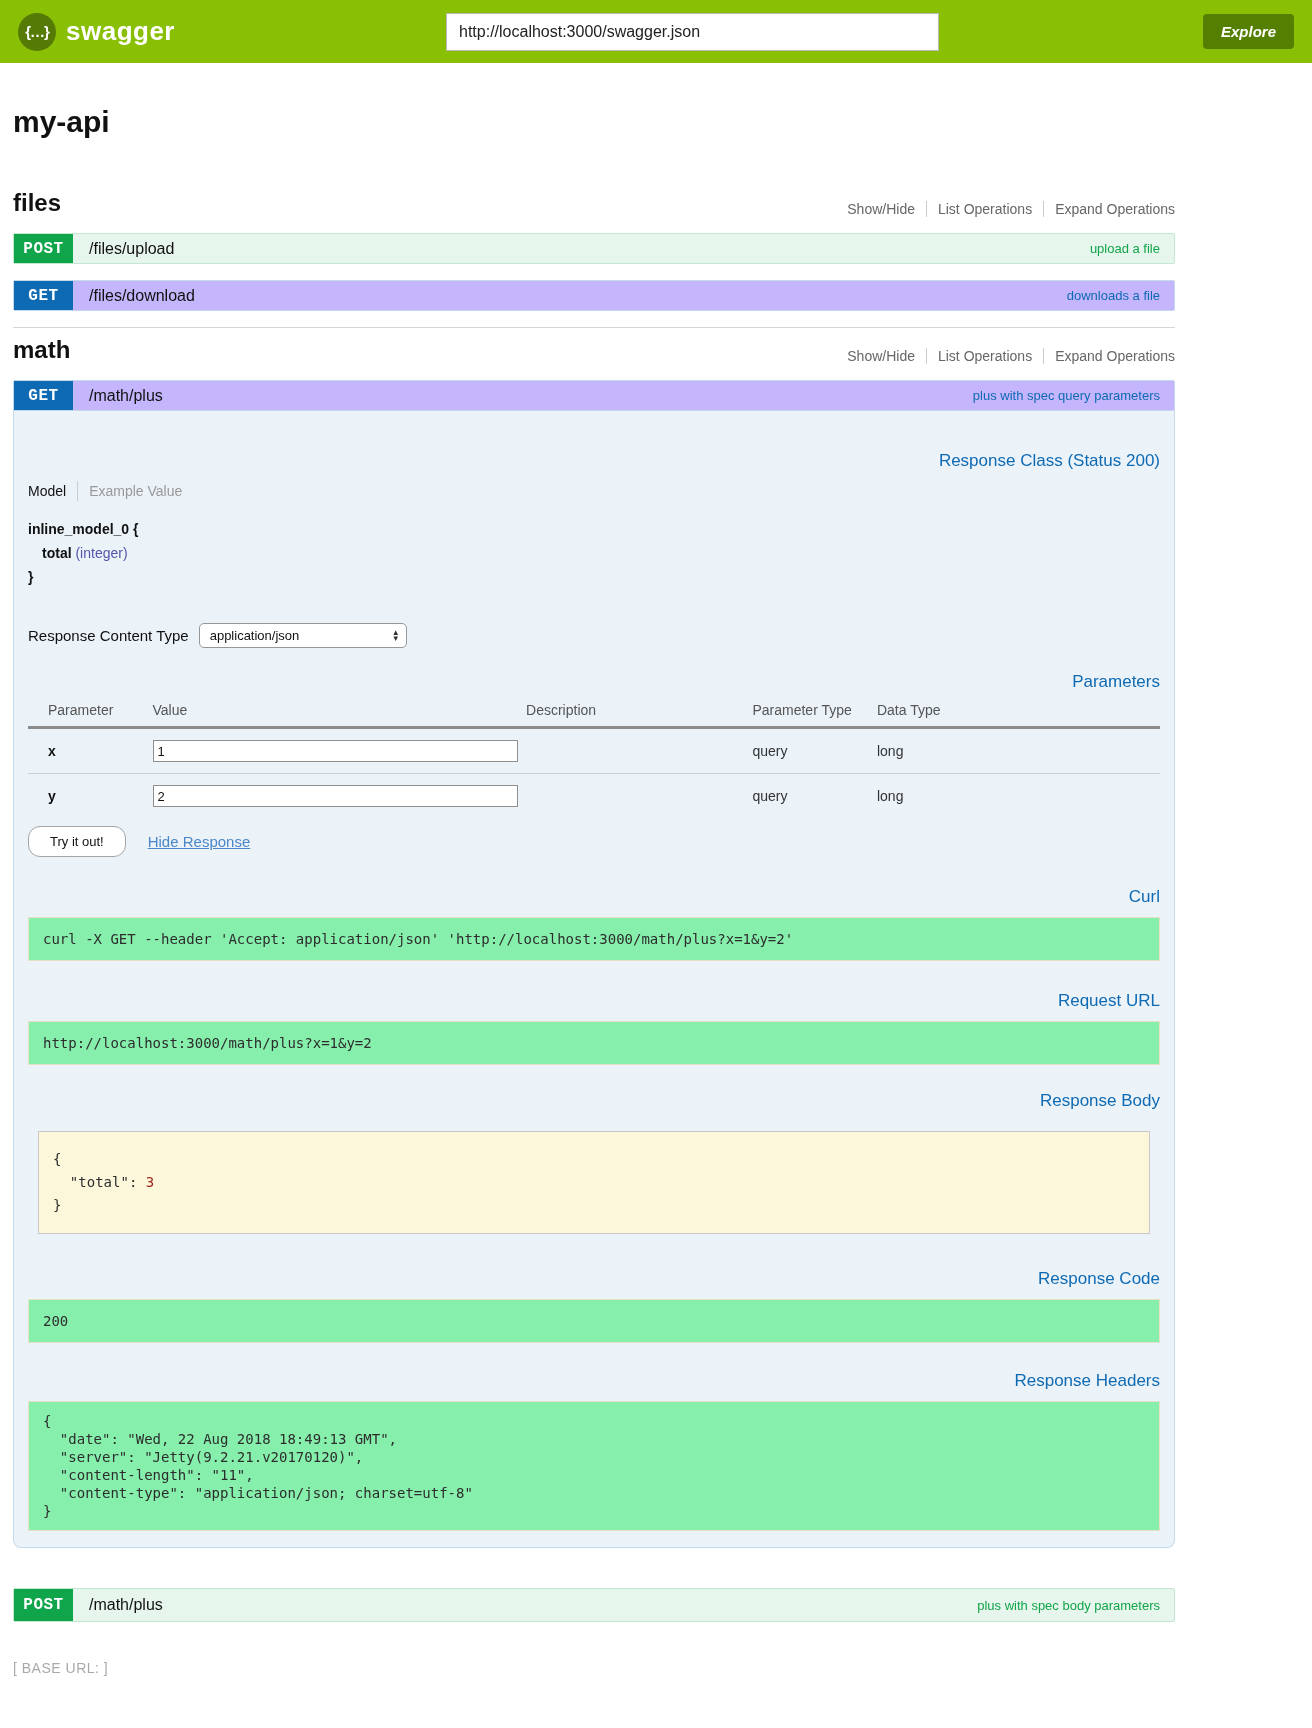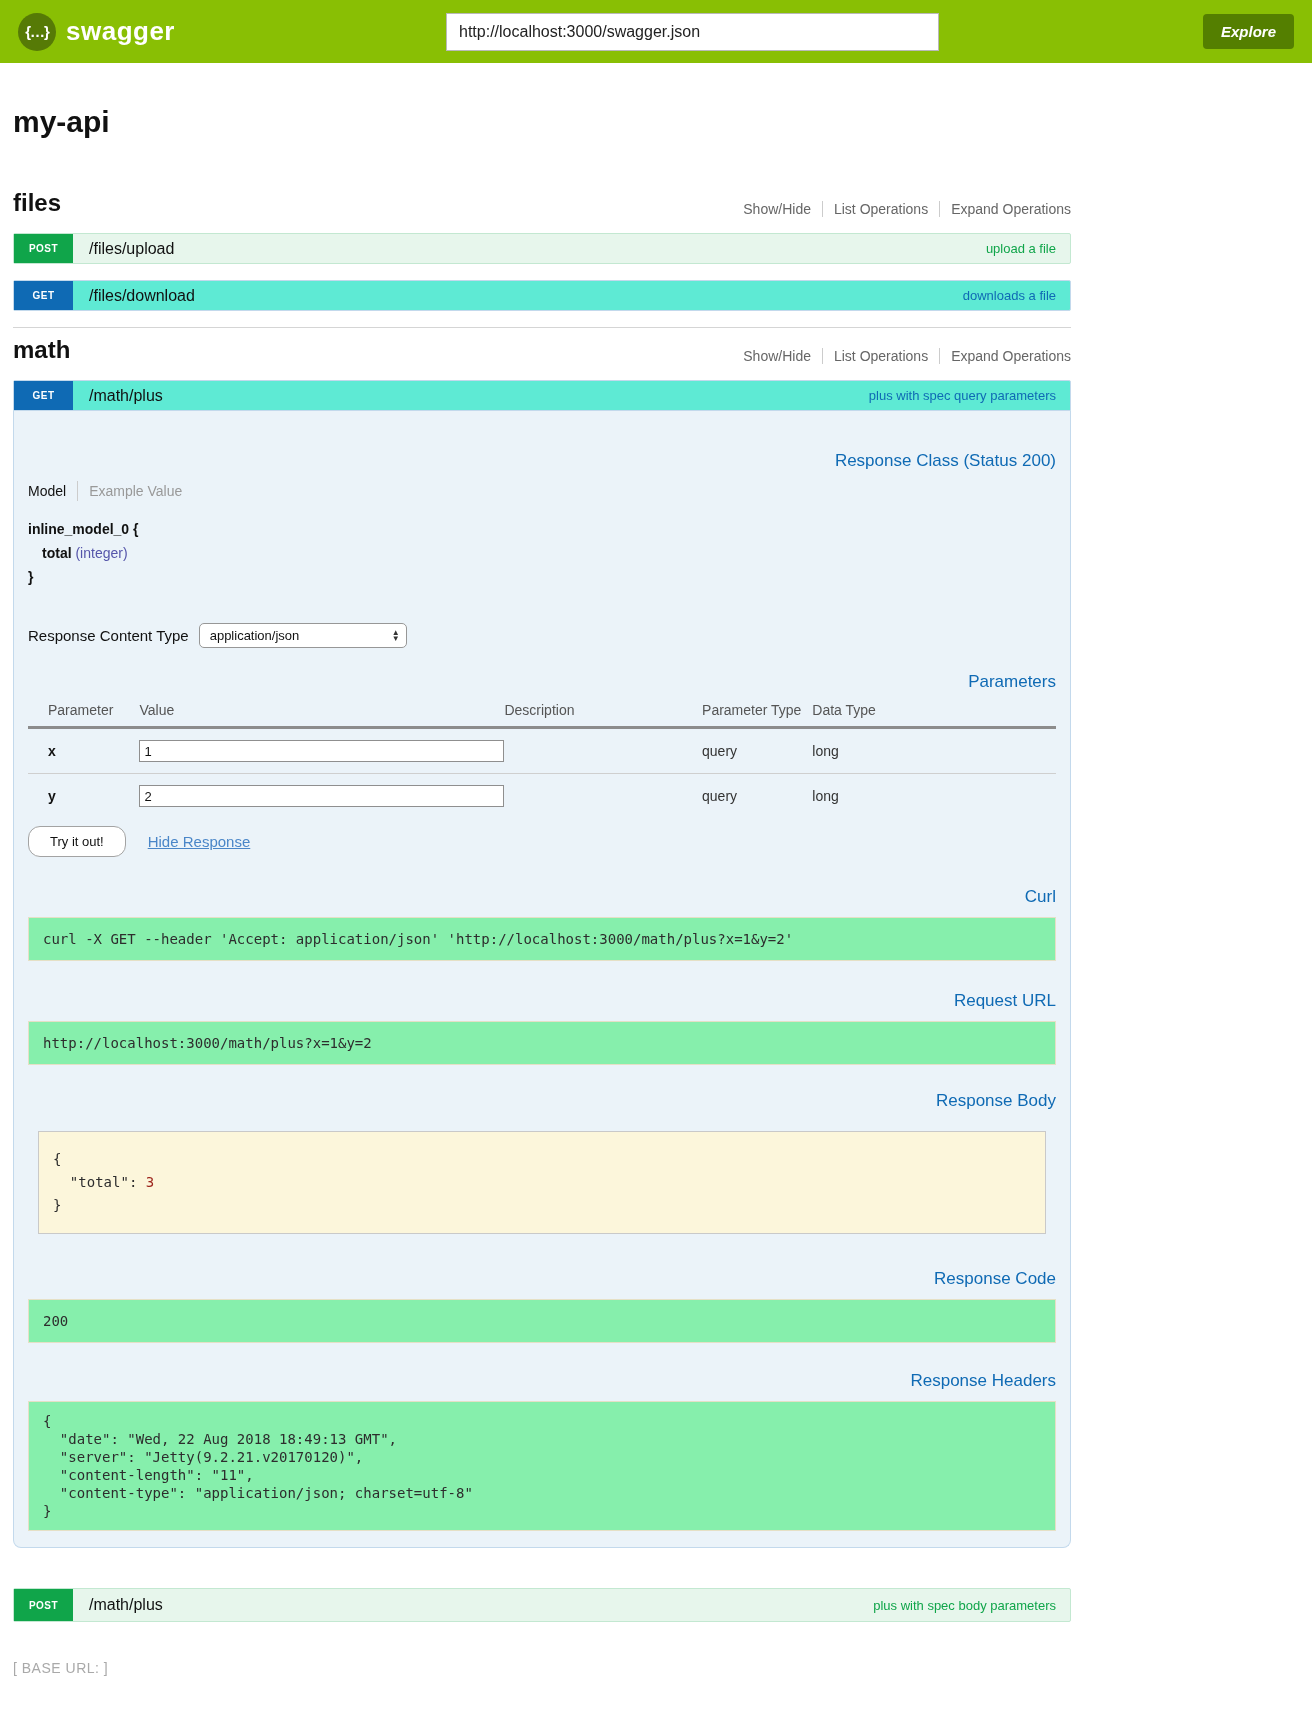--- a/index.html
+++ b/index.html
@@ -21,7 +21,7 @@
                  font-family:"Liberation Sans",sans-serif; cursor:pointer;font-style:italic; }
 
   
-  .container { width:1058px; margin-left:13px; }
+  .container { width:1162px; margin-left:13px; }
   .api-title { margin-top:42px; font-size:30px; font-weight:bold; color:#111; }
 
   .section-header { display:flex; align-items:flex-end; margin-top:50px; margin-bottom:10px; }

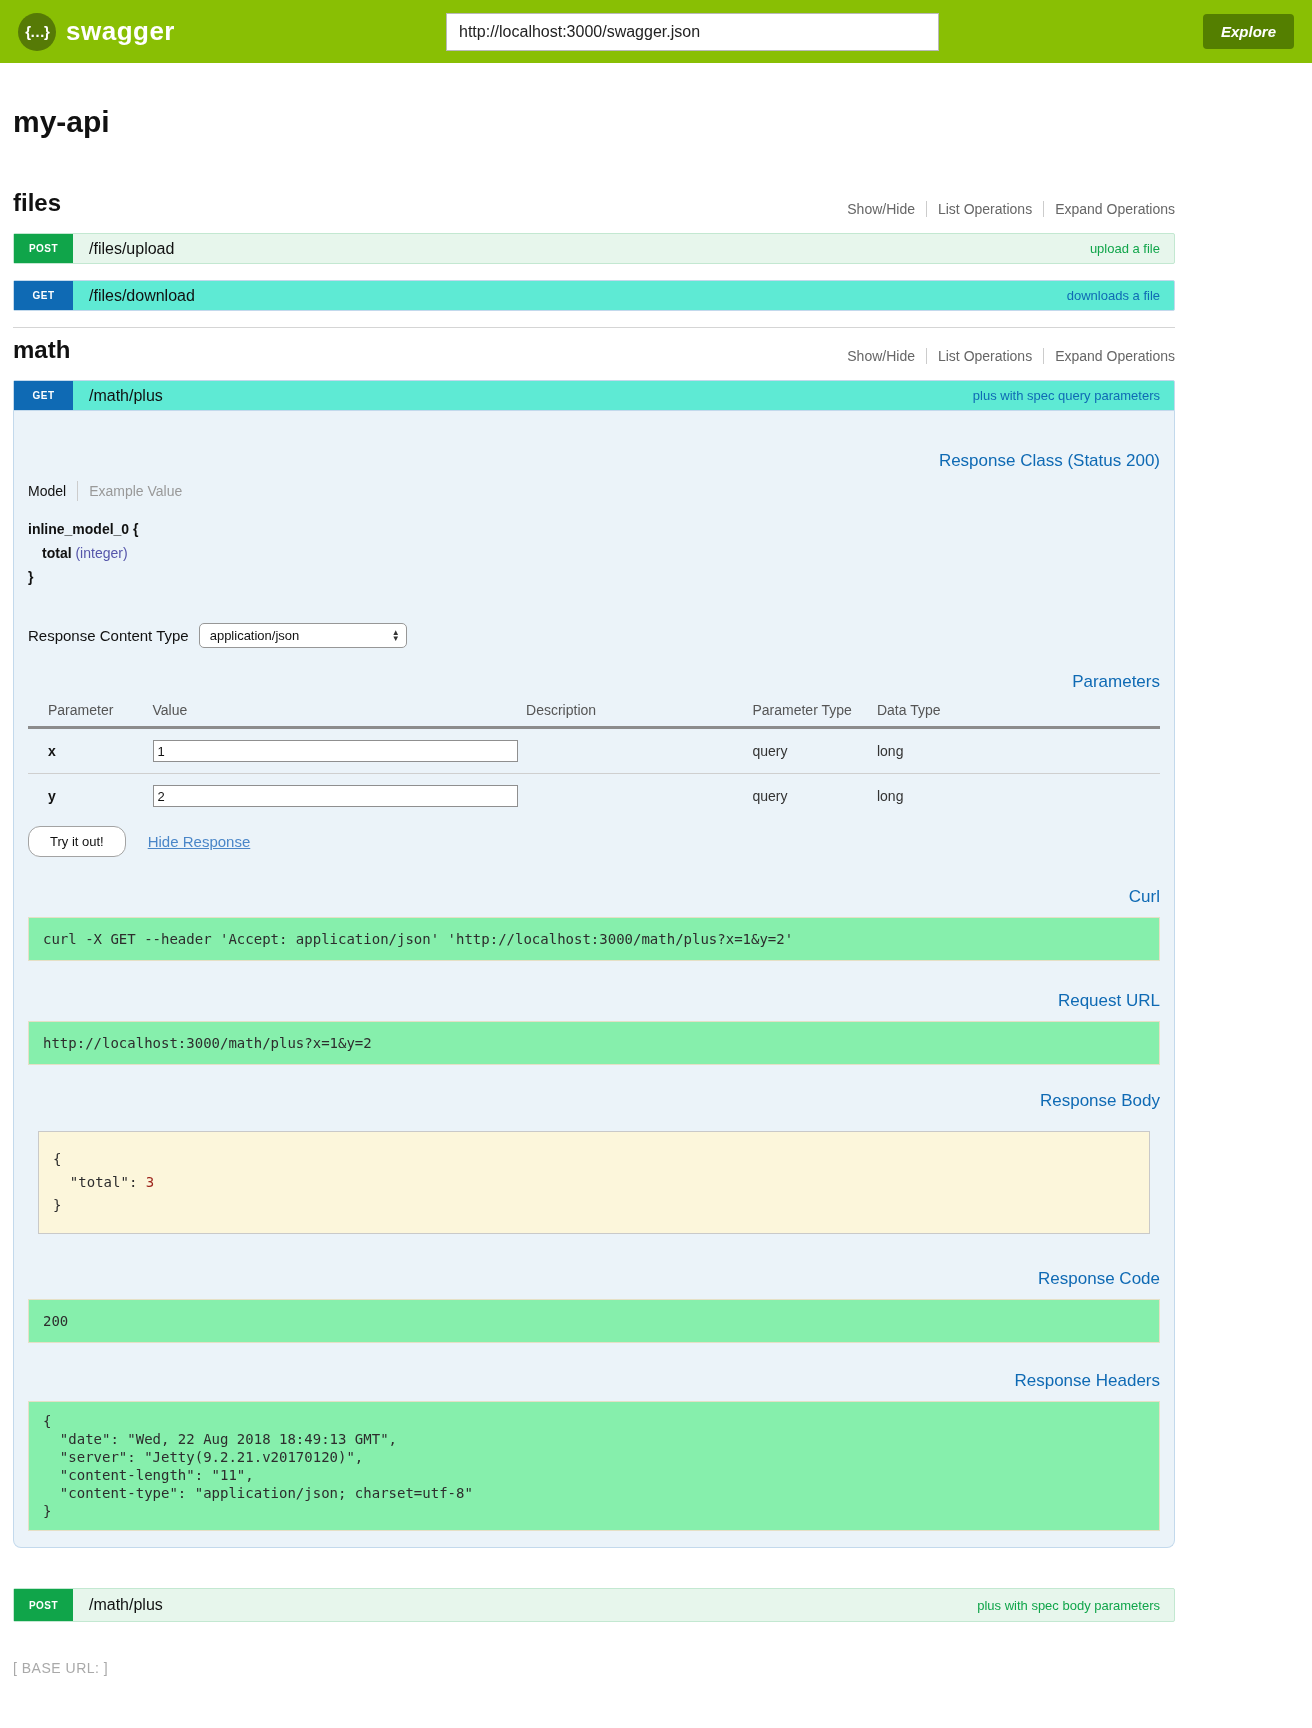--- a/index.html
+++ b/index.html
@@ -39,7 +39,7 @@
   .op-row.get  { background:#5eead4; border:1px solid #c3d9ec; }
   .op-row.tall { height:34px; margin-top:40px; }
   .method-badge { width:59px; display:flex; align-items:center; justify-content:center;
-                  color:#fff; font-weight:bold; font-size:10px; letter-spacing:0.5px; }
+                  color:#fff; font-weight:bold; font-size:16px; letter-spacing:0.5px;font-family:Liberation Mono, monospace; }
   .op-row.post .method-badge { background:#10a54a; }
   .op-row.get  .method-badge { background:#0f6ab4; }
   .op-path { margin-left:16px; align-self:center; font-size:16px; color:#111; text-decoration:none; }

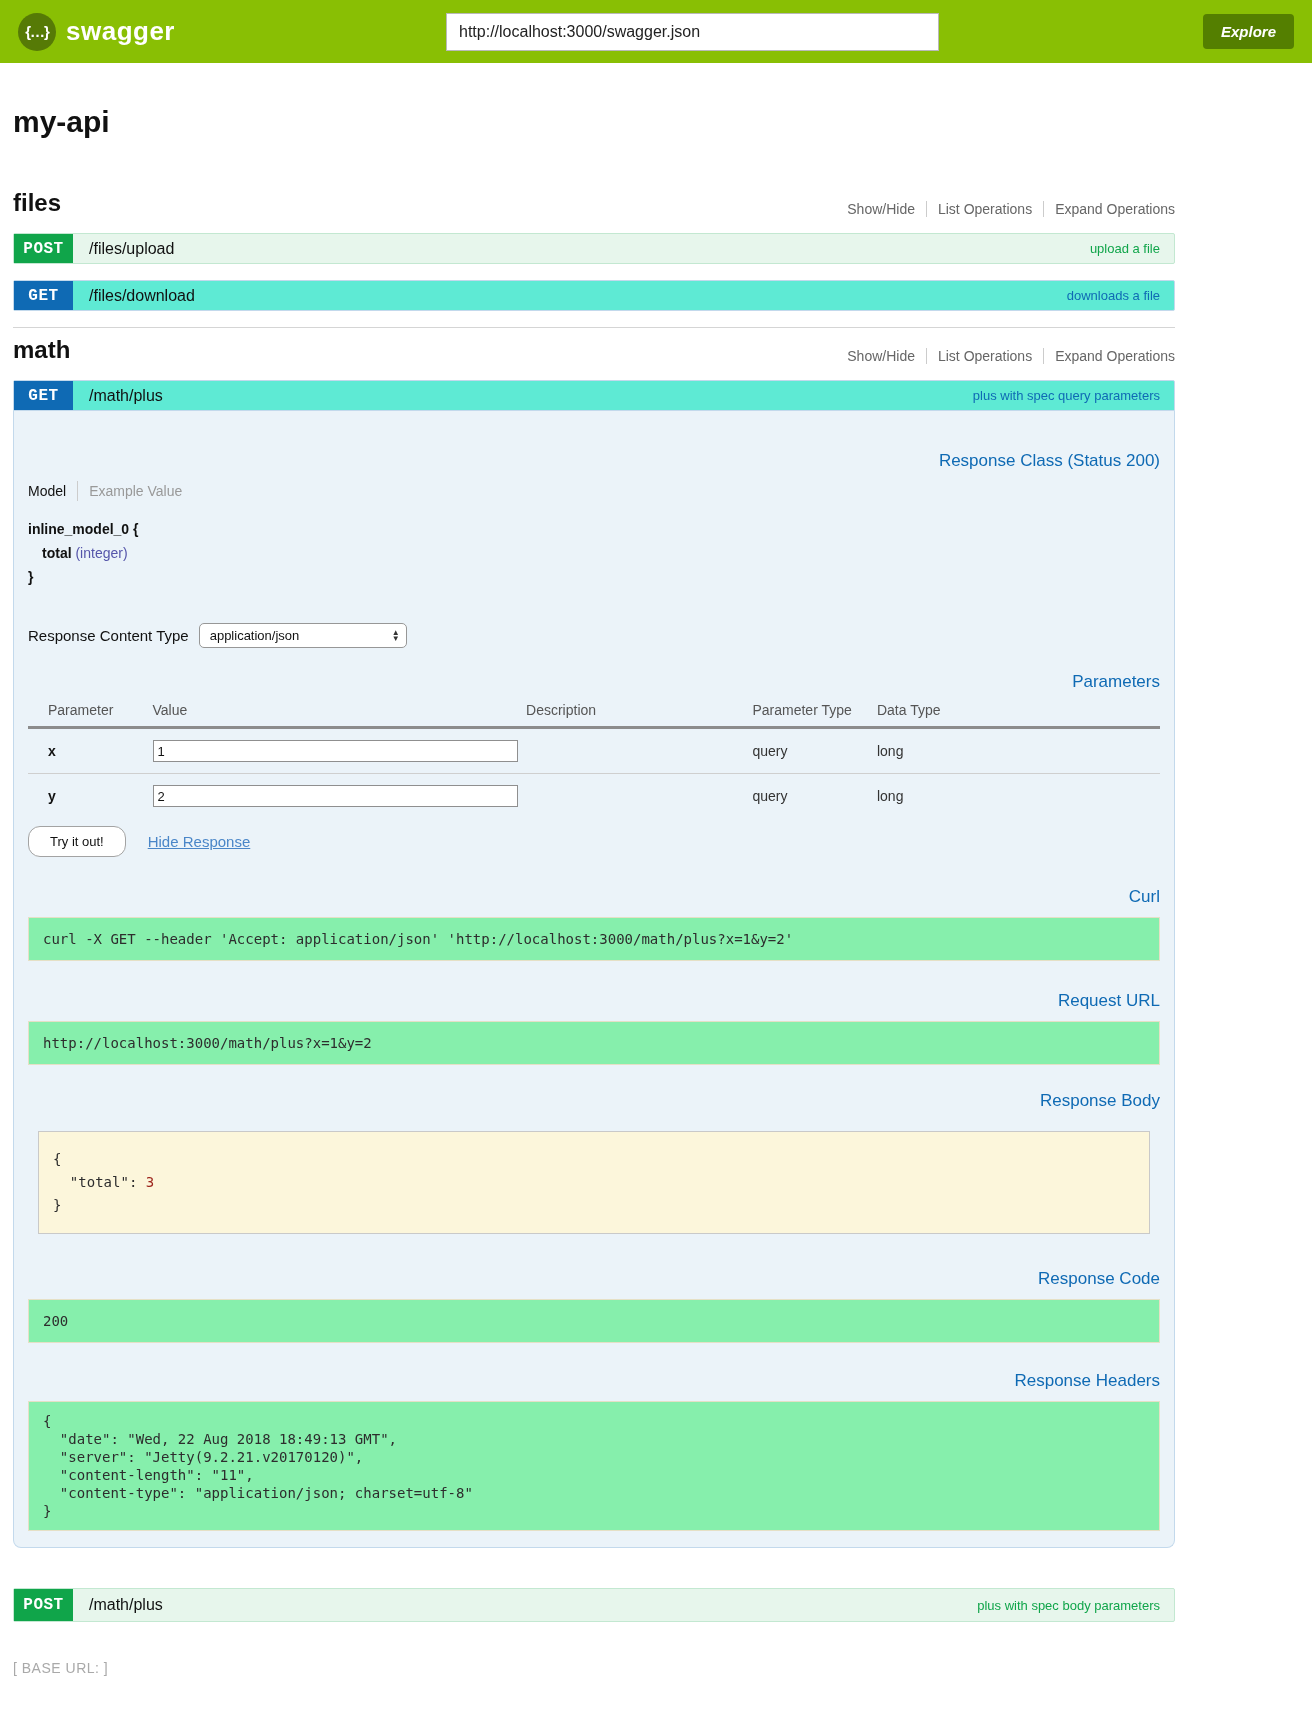--- a/index.html
+++ b/index.html
@@ -36,7 +36,7 @@
   
   .op-row { display:flex; align-items:stretch; height:31px; margin-top:16px; border-radius:2px; }
   .op-row.post { background:#e7f6ec; border:1px solid #c3e8d1; }
-  .op-row.get  { background:#5eead4; border:1px solid #c3d9ec; }
+  .op-row.get  { background:#c4b5fd; border:1px solid #c3d9ec; }
   .op-row.tall { height:34px; margin-top:40px; }
   .method-badge { width:59px; display:flex; align-items:center; justify-content:center;
                   color:#fff; font-weight:bold; font-size:16px; letter-spacing:0.5px;font-family:Liberation Mono, monospace; }

